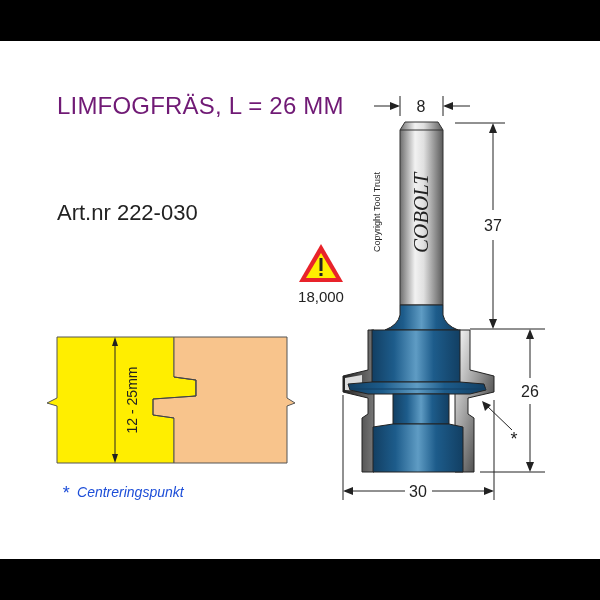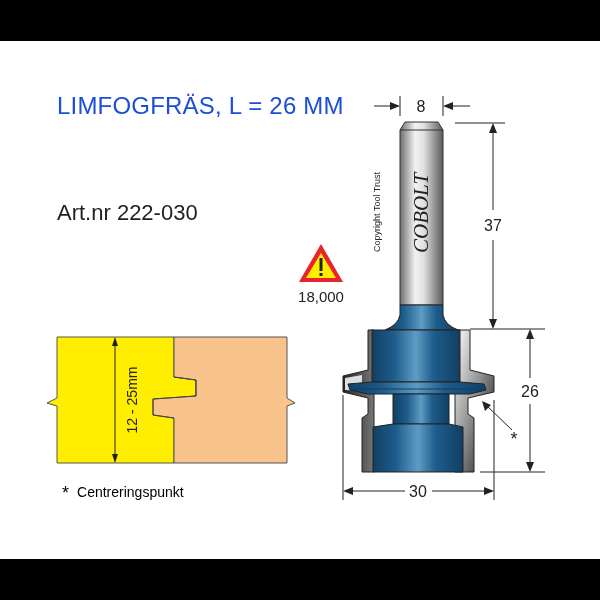--- a/index.html
+++ b/index.html
@@ -7,7 +7,7 @@
          font-family: "Liberation Sans", sans-serif; }
   .bar-top { position: absolute; left: 0; top: 0; width: 600px; height: 41px; background: #000; }
   .bar-bottom { position: absolute; left: 0; top: 559px; width: 600px; height: 41px; background: #000; }
-  .title { position: absolute; left: 57px; top: 92px; font-size: 24px; color: #1d4ed8; letter-spacing: 0.2px; white-space: nowrap; }
+  .title { position: absolute; left: 57px; top: 92px; font-size: 24px; color: #701a75; letter-spacing: 0.2px; white-space: nowrap; }
   .artnr { position: absolute; left: 57px; top: 200px; font-size: 22px; color: #222; white-space: nowrap; }
   .legend { position: absolute; left: 62px; top: 481px; font-size: 14px; color: #000000; white-space: nowrap; }
   .legend .star { font-size: 18px; margin-right: 8px; position: relative; top: 2px; }

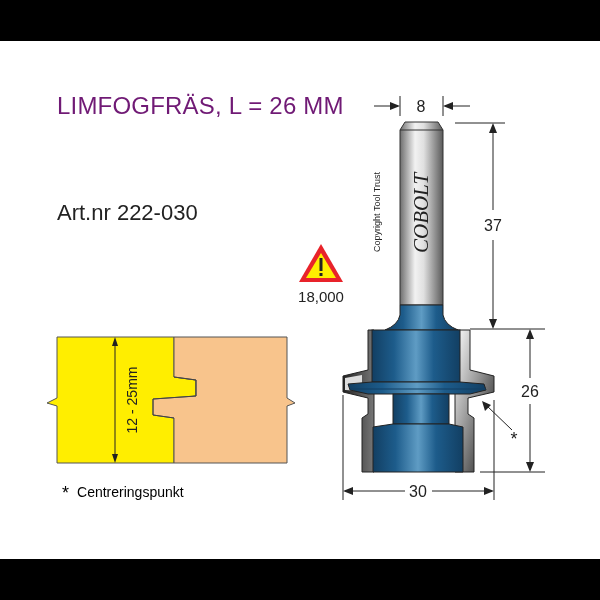--- a/index.html
+++ b/index.html
@@ -9,7 +9,7 @@
   .bar-bottom { position: absolute; left: 0; top: 559px; width: 600px; height: 41px; background: #000; }
   .title { position: absolute; left: 57px; top: 92px; font-size: 24px; color: #701a75; letter-spacing: 0.2px; white-space: nowrap; }
   .artnr { position: absolute; left: 57px; top: 200px; font-size: 22px; color: #222; white-space: nowrap; }
-  .legend { position: absolute; left: 62px; top: 481px; font-size: 14px; color: #000000; white-space: nowrap; }
+  .legend { position: absolute; left: 62px; top: 481px; font-size: 14px; color: #1d4ed8; white-space: nowrap; font-style: italic; }
   .legend .star { font-size: 18px; margin-right: 8px; position: relative; top: 2px; }
   svg.drawing { position: absolute; left: 0; top: 0; }
   .dim-text { font-family: "Liberation Sans", sans-serif; fill: #222; }

